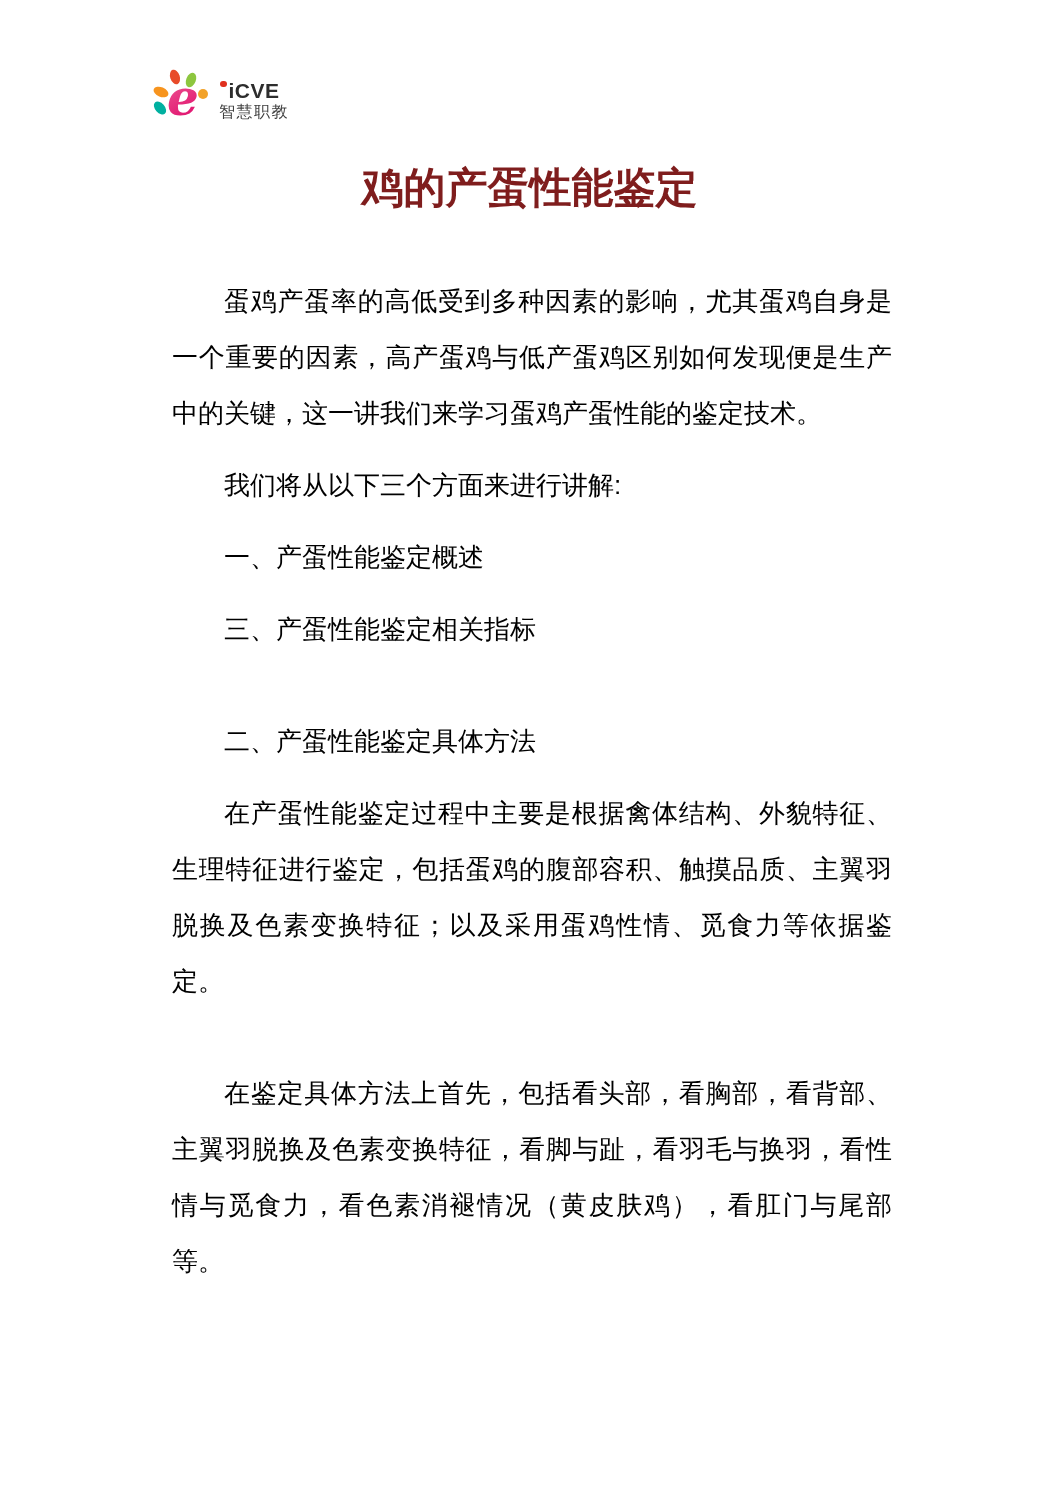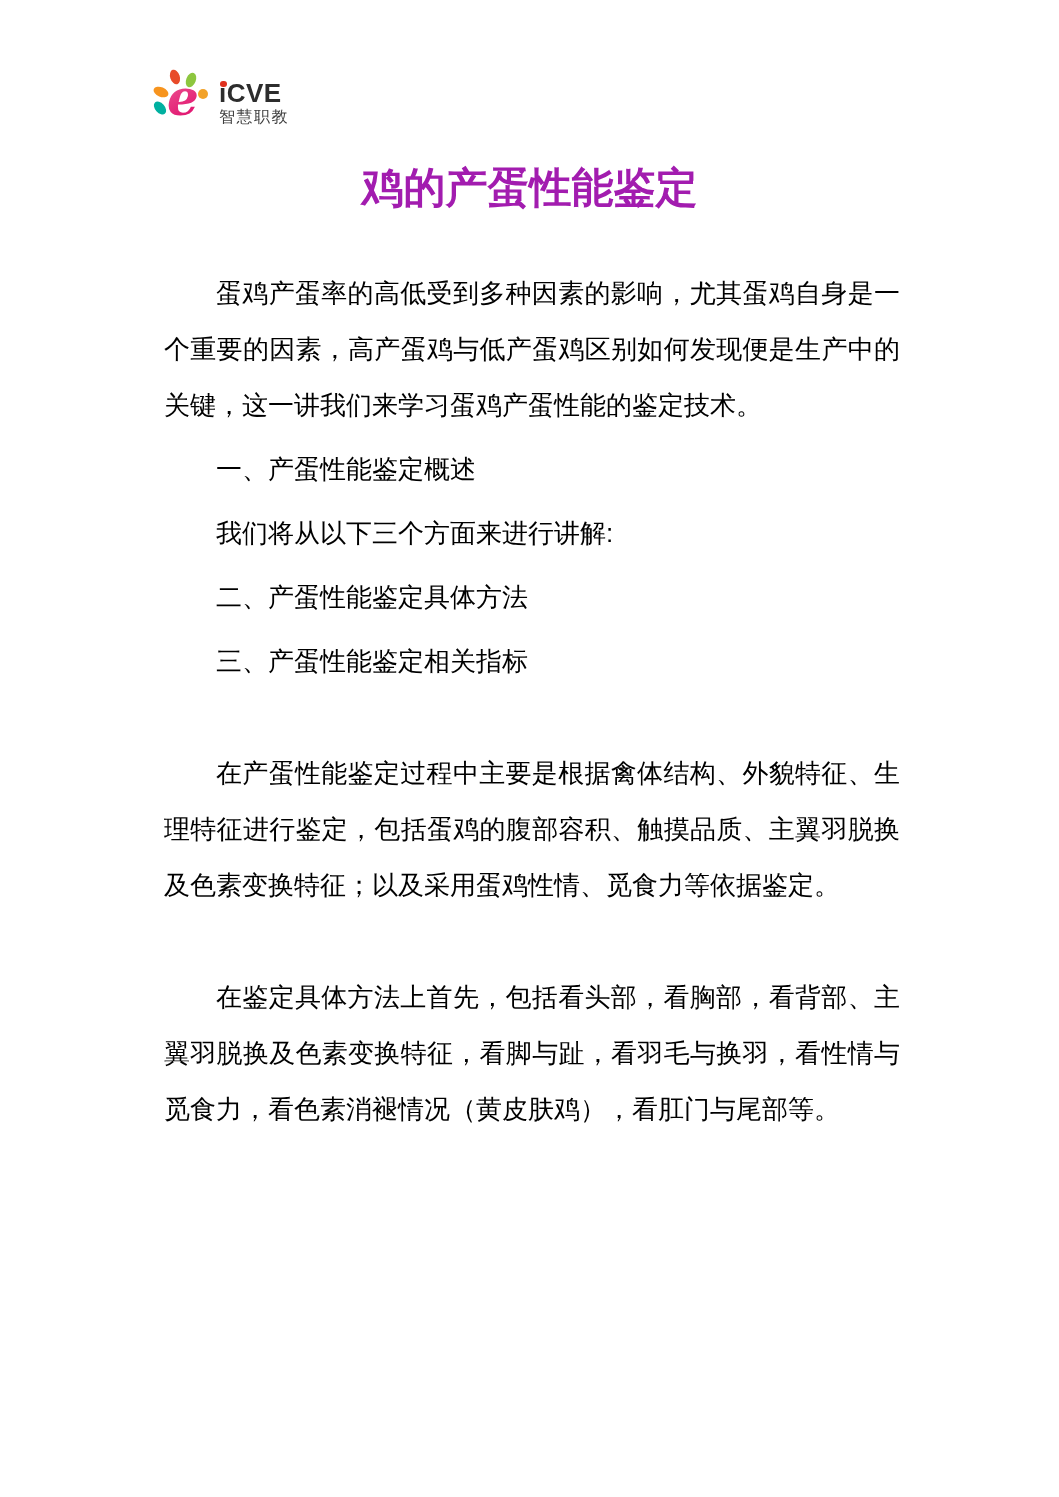--- a/index.html
+++ b/index.html
@@ -36,12 +36,13 @@
   }
   .brand {
     position: relative;
-    font-size: 26px;
+    font-size: 21px;
     font-weight: bold;
     letter-spacing: 0.5px;
     line-height: 1;
     color: #2d2d2d;
     font-family: "Liberation Sans", "DejaVu Sans", sans-serif;
+    text-align: center;
   }
   .brand-i-dot {
     position: absolute;

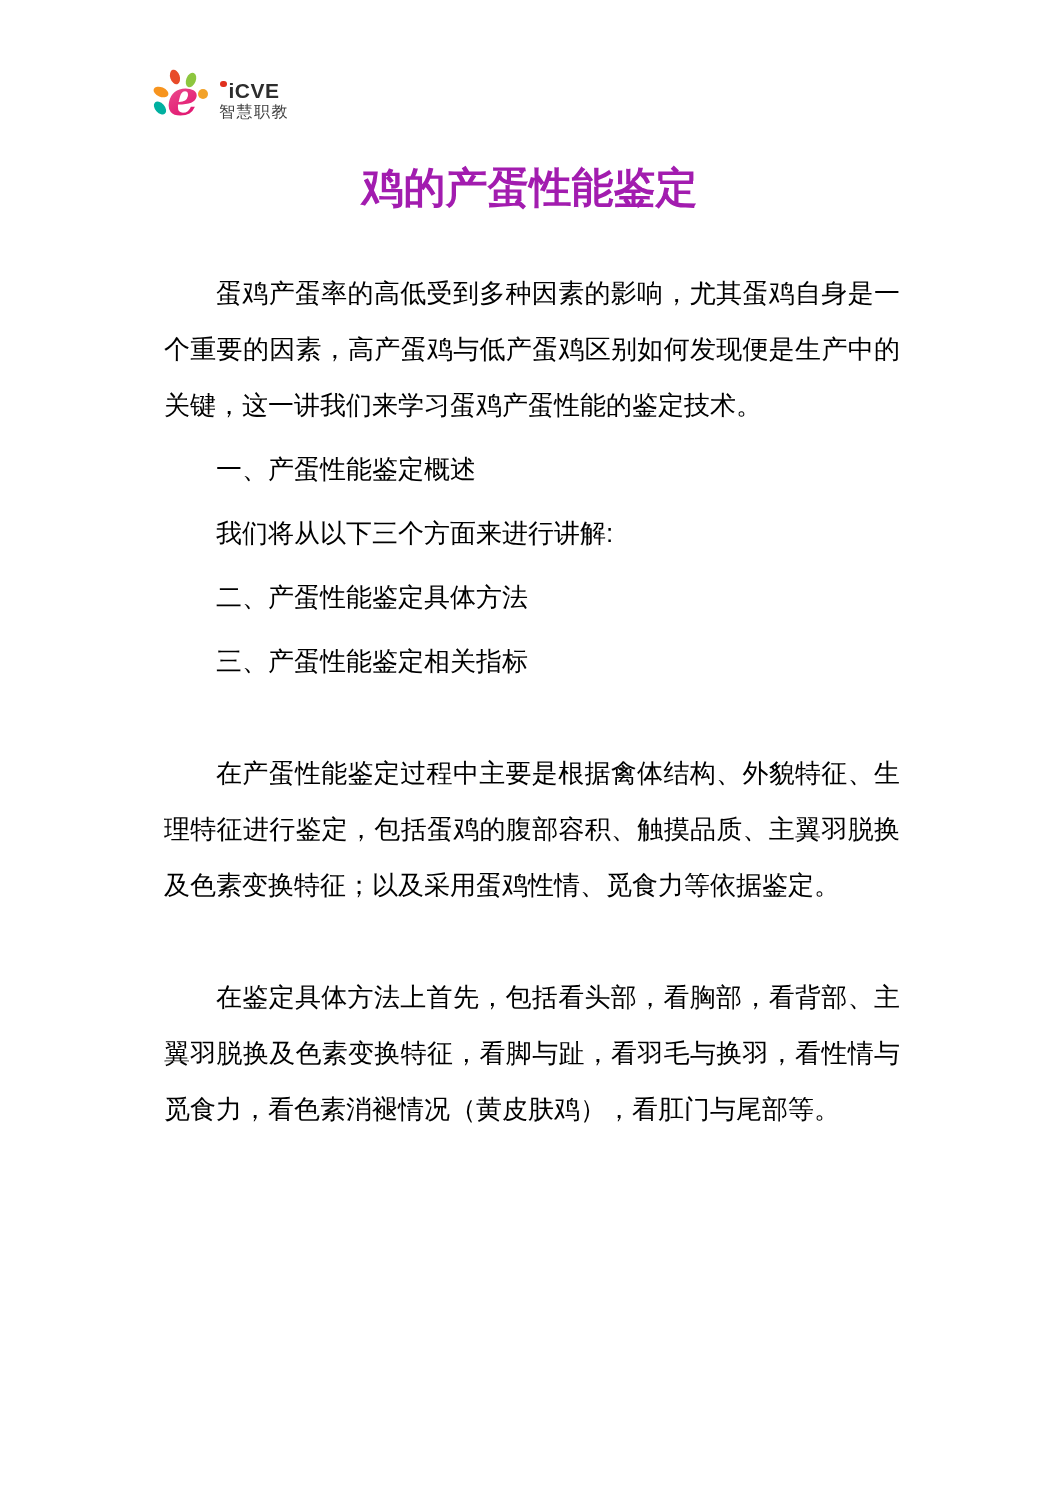--- a/index.html
+++ b/index.html
@@ -73,7 +73,7 @@
     font-weight: bold;
     font-size: 42px;
     line-height: 52px;
-    color: #a21caf;
+    color: #7f1d1d;
     letter-spacing: 0px;
   }
 

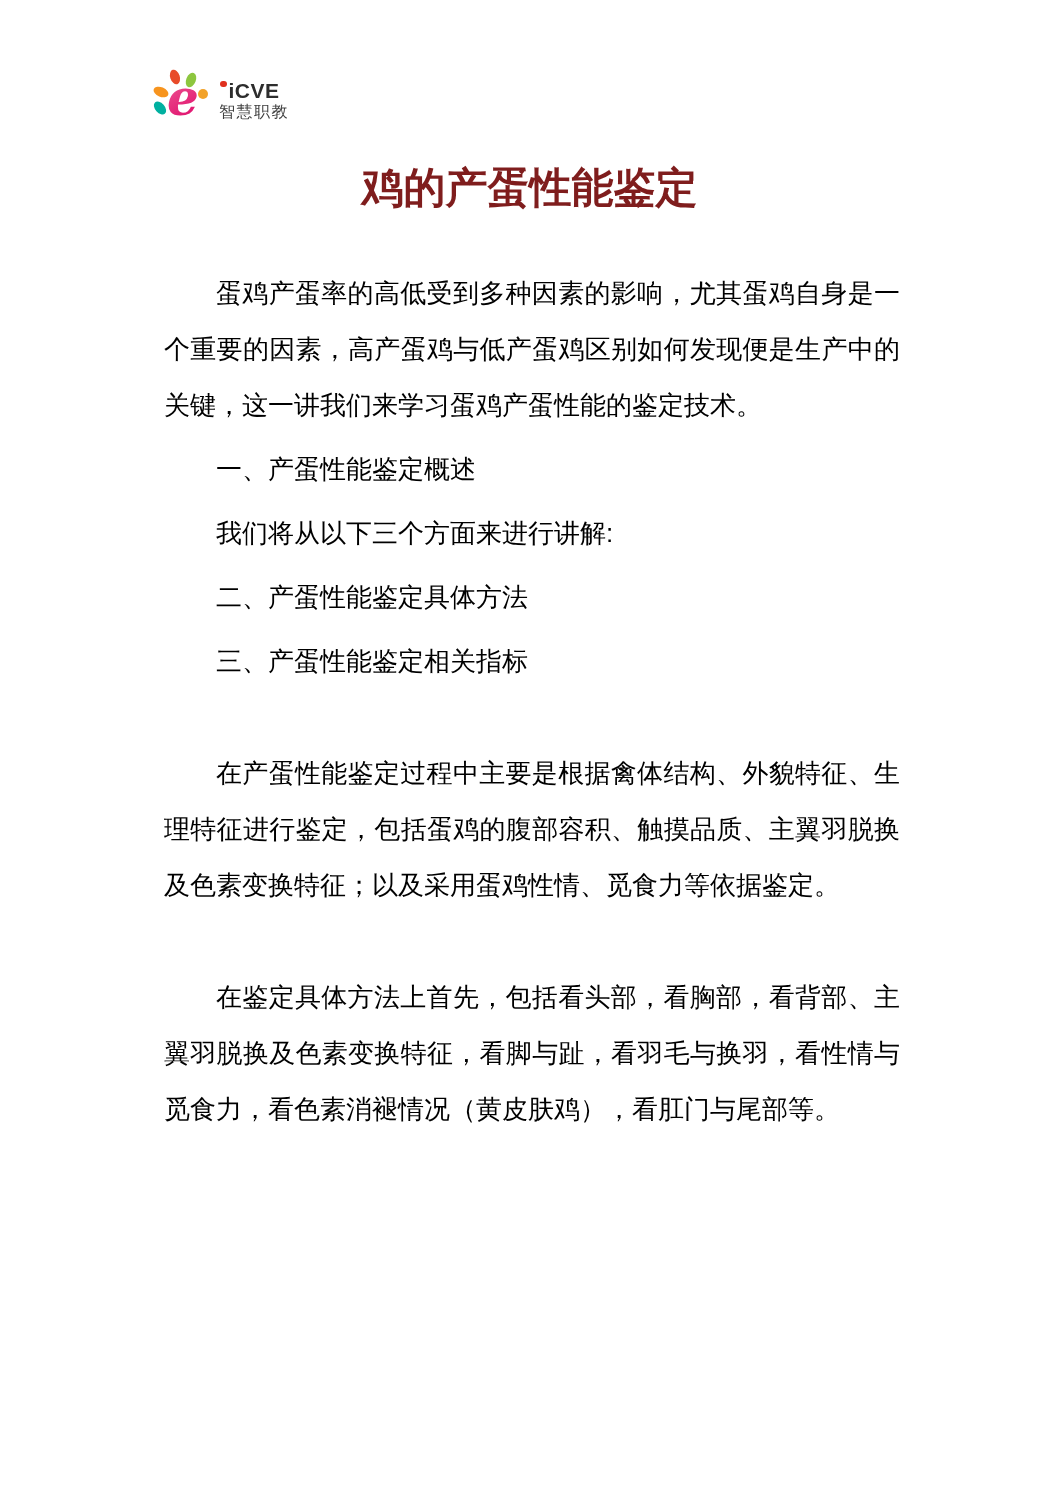--- a/index.html
+++ b/index.html
@@ -90,7 +90,7 @@
     font-family: "Liberation Sans", "DejaVu Sans", sans-serif;
   }
   .para {
-    margin: 8px;
+    margin: 16px;
     text-indent: 52px; 
   }
   .gap-after {

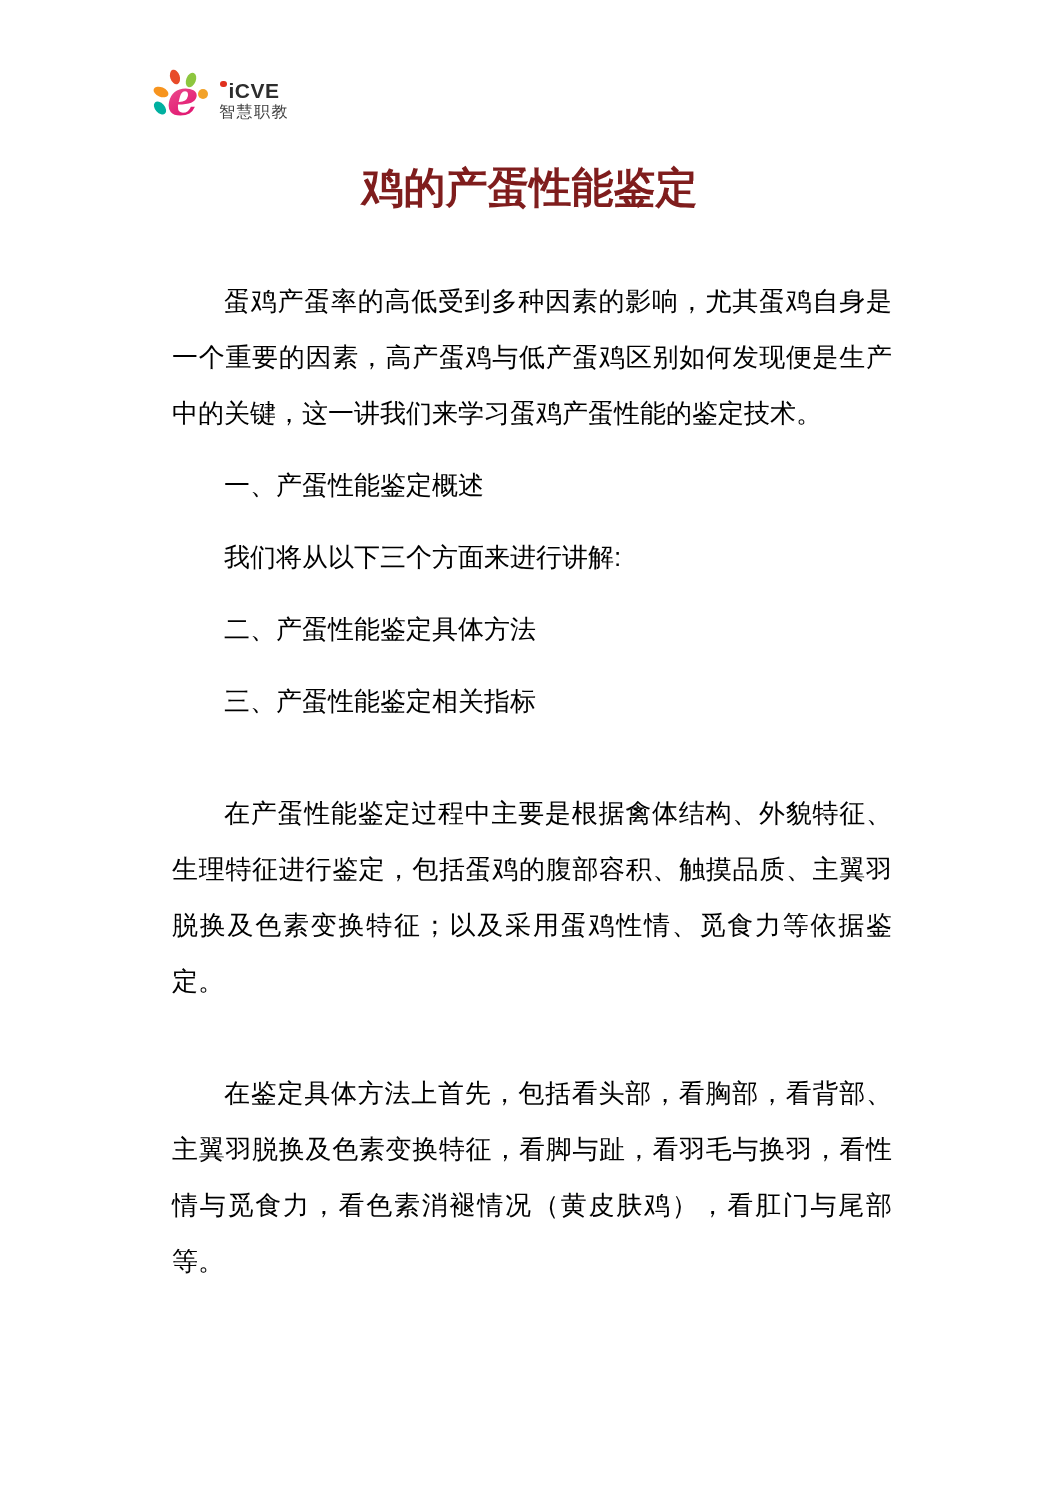--- a/index.html
+++ b/index.html
@@ -130,8 +130,8 @@
 
   <main class="content">
     <p class="para">蛋鸡产蛋率的高低受到多种因素的影响，尤其蛋鸡自身是一个重要的因素，高产蛋鸡与低产蛋鸡区别如何发现便是生产中的关键，这一讲我们来学习蛋鸡产蛋性能的鉴定技术。</p>
+    <p class="para">我们将从以下三个方面来进行讲解:</p>
     <p class="para">一、产蛋性能鉴定概述</p>
-    <p class="para">我们将从以下三个方面来进行讲解:</p>
     <p class="para">二、产蛋性能鉴定具体方法</p>
     <p class="para gap-after">三、产蛋性能鉴定相关指标</p>
     <p class="para gap-after">在产蛋性能鉴定过程中主要是根据禽体结构、外貌特征、生理特征进行鉴定，包括蛋鸡的腹部容积、触摸品质、主翼羽脱换及色素变换特征；以及采用蛋鸡性情、觅食力等依据鉴定。</p>

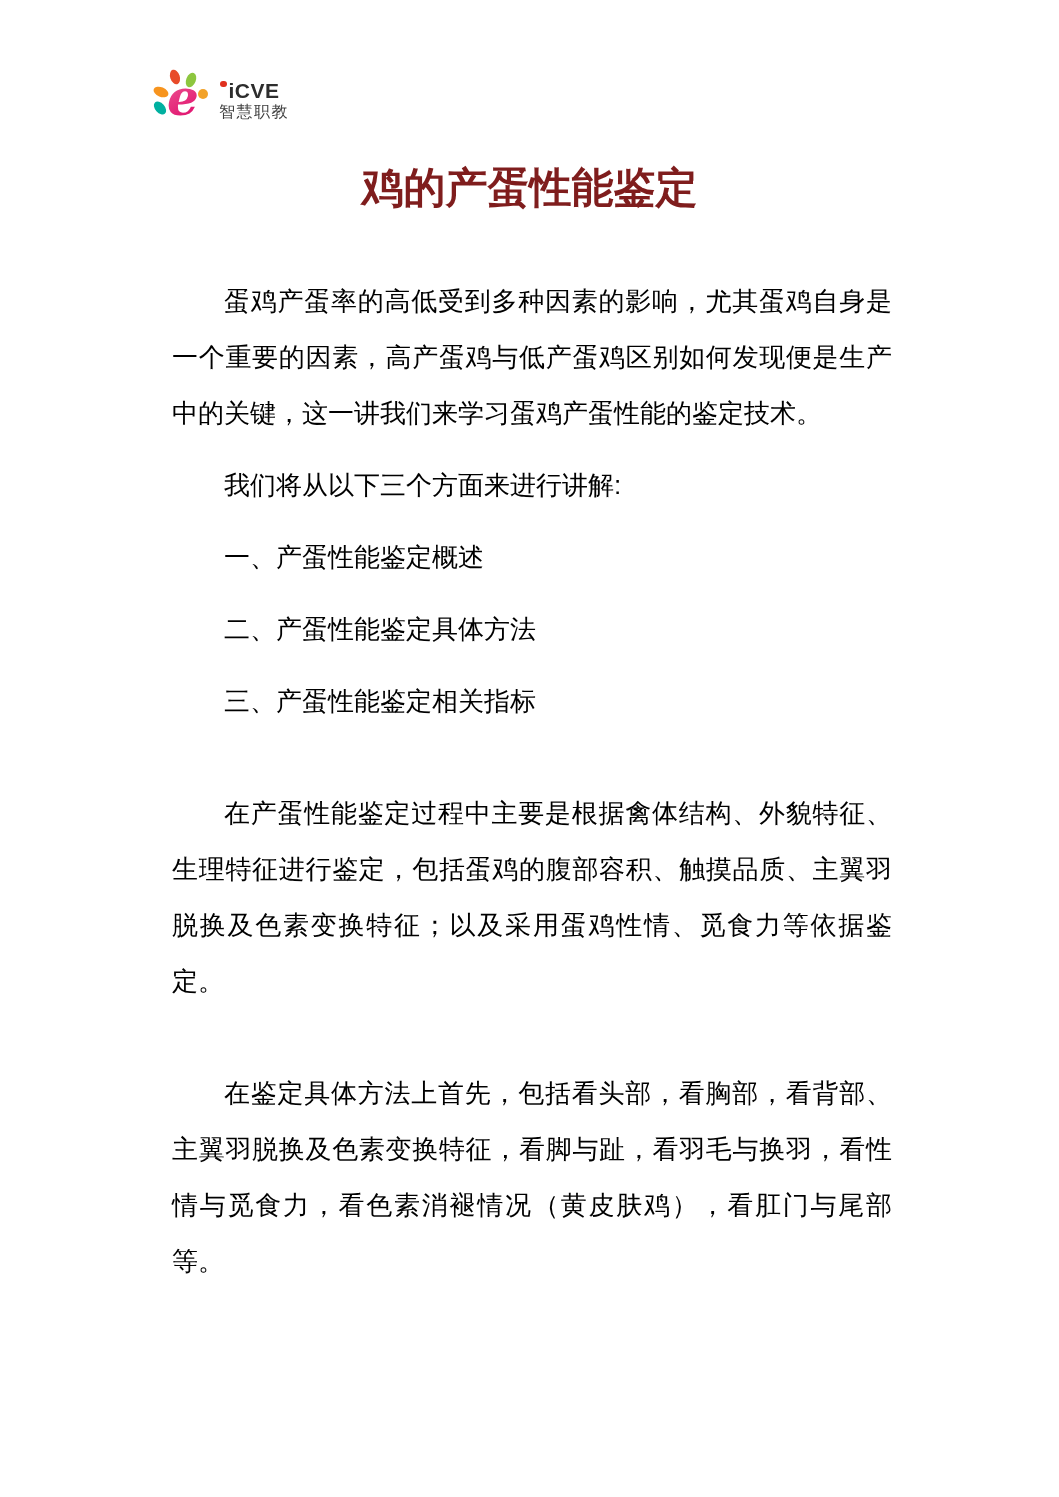--- a/index.html
+++ b/index.html
@@ -132,8 +132,8 @@
     <p class="para">蛋鸡产蛋率的高低受到多种因素的影响，尤其蛋鸡自身是一个重要的因素，高产蛋鸡与低产蛋鸡区别如何发现便是生产中的关键，这一讲我们来学习蛋鸡产蛋性能的鉴定技术。</p>
     <p class="para">我们将从以下三个方面来进行讲解:</p>
     <p class="para">一、产蛋性能鉴定概述</p>
+    <p class="para gap-after">三、产蛋性能鉴定相关指标</p>
     <p class="para">二、产蛋性能鉴定具体方法</p>
-    <p class="para gap-after">三、产蛋性能鉴定相关指标</p>
     <p class="para gap-after">在产蛋性能鉴定过程中主要是根据禽体结构、外貌特征、生理特征进行鉴定，包括蛋鸡的腹部容积、触摸品质、主翼羽脱换及色素变换特征；以及采用蛋鸡性情、觅食力等依据鉴定。</p>
     <p class="para">在鉴定具体方法上首先，包括看头部，看胸部，看背部、主翼羽脱换及色素变换特征，看脚与趾，看羽毛与换羽，看性情与觅食力，看色素消褪情况（黄皮肤鸡），看肛门与尾部等。</p>
   </main>

